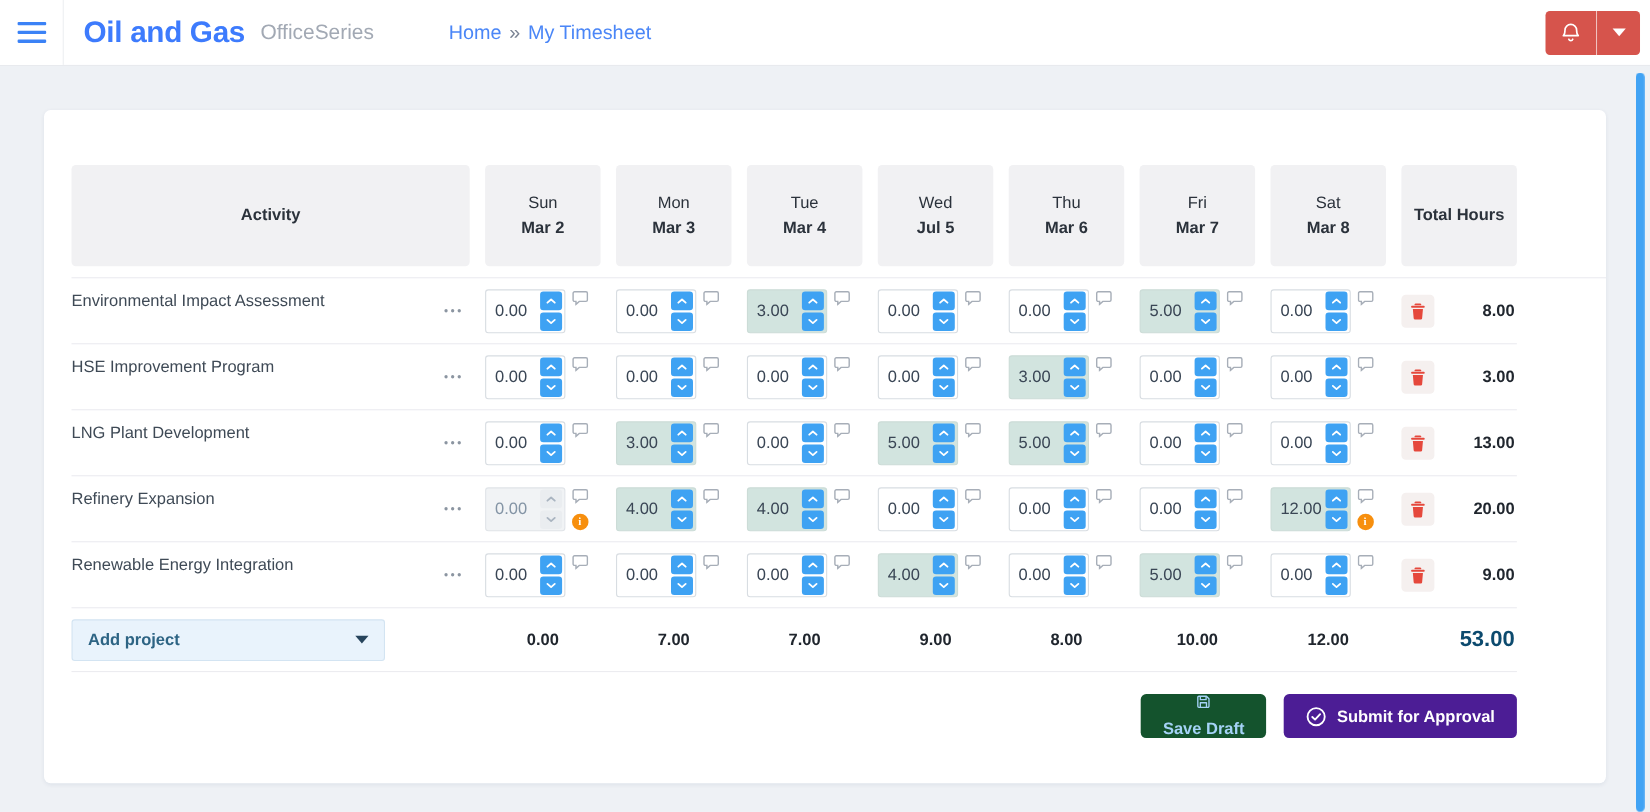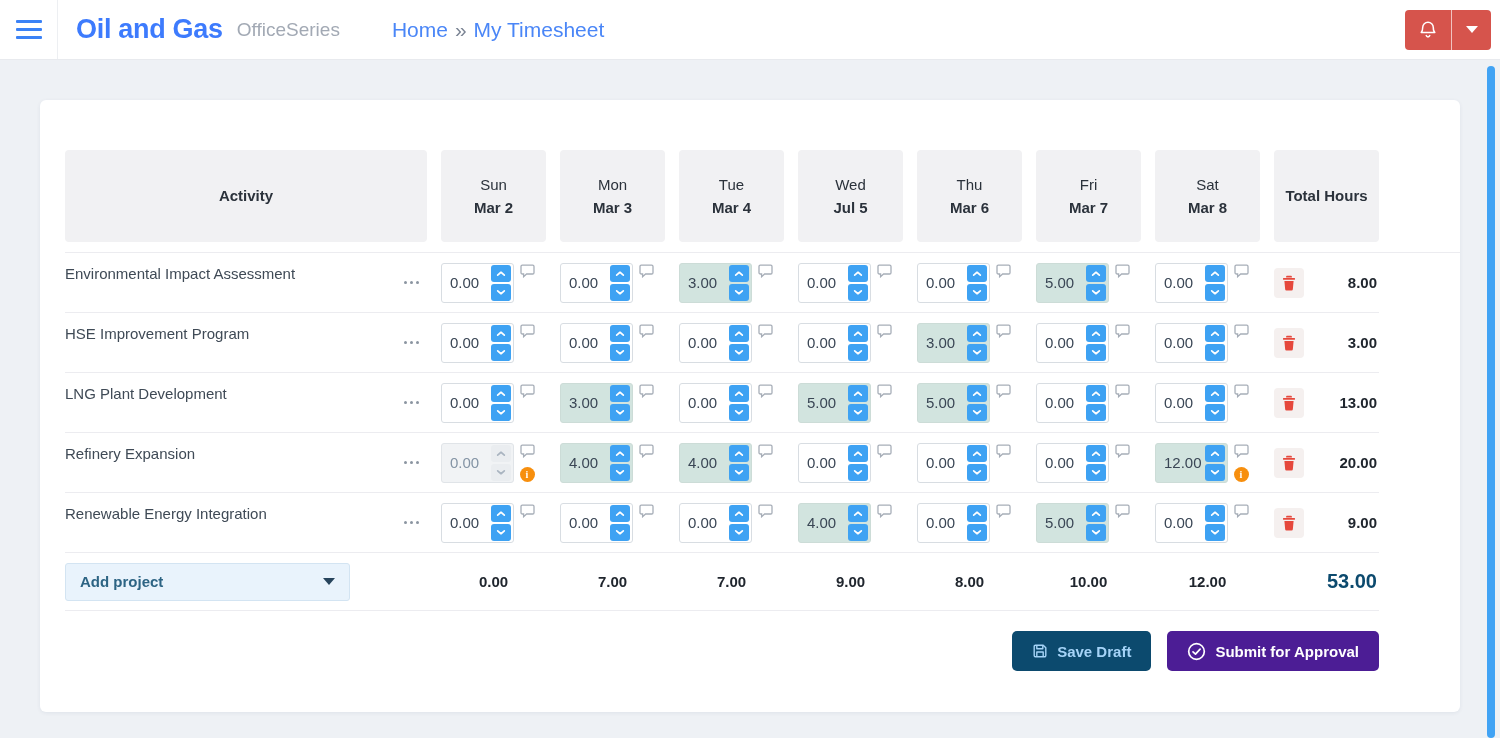--- a/index.html
+++ b/index.html
@@ -15,7 +15,7 @@
   .menu-btn i { display:block; width:26px; height:3px; background:#3b82f6; border-radius:1px; }
   .brand { margin-left:18px; font-size:27px; font-weight:bold; color:#3d7bfd; letter-spacing:-0.3px; }
   .suite { margin-left:14px; font-size:19px; color:#a2a9b4; }
-  .crumbs { margin-left:52px; font-size:21px; display:flex; gap:7px; align-items:center; }
+  .crumbs { margin-left:68px; font-size:18px; display:flex; gap:7px; align-items:center; }
   .crumb-link { color:#4a86f7; cursor:pointer; text-decoration:none; }
   .crumb-sep { color:#7b8494; }
   .top-right { margin-left:auto; margin-right:9px; display:flex; }

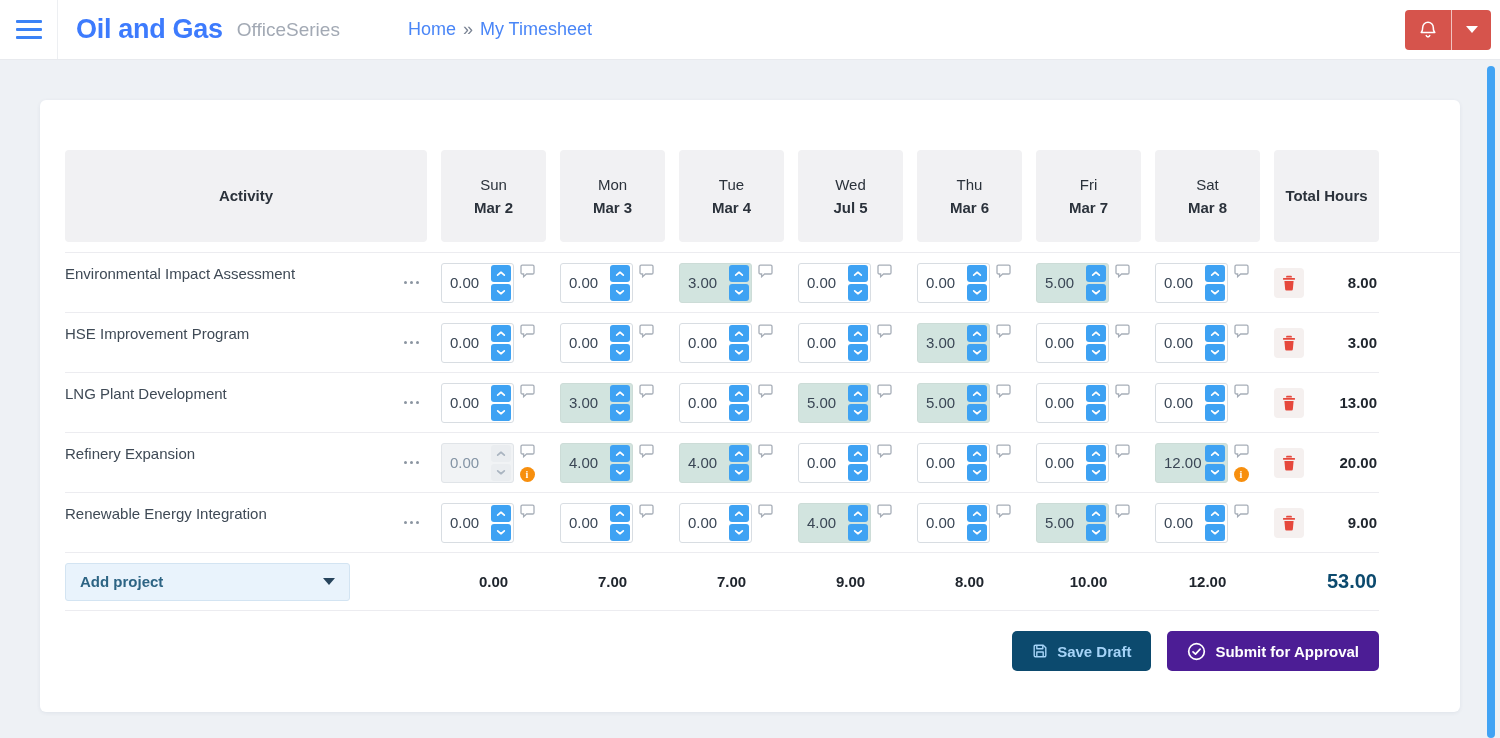--- a/index.html
+++ b/index.html
@@ -88,7 +88,7 @@
   .btn { height:40px; border:none; border-radius:5px; font-size:15px; font-weight:bold;
     display:flex; align-items:center; gap:9px; padding:0 20px; cursor:pointer;
     font-family:"Liberation Sans","DejaVu Sans",sans-serif; }
-  .btn.save { background:#0c4a6e; color:#a5d3f7; }
+  .btn.save { background:#14532d; color:#a5d3f7;flex-direction:column; }
   .btn.save path { stroke:#a5d3f7; fill:none; stroke-width:1.4; stroke-linejoin:round; }
   .btn.submit { background:#4c1d95; color:#fff; }
   .btn.submit circle, .btn.submit path { stroke:#fff; fill:none; stroke-width:1.7; stroke-linecap:round; stroke-linejoin:round; }

